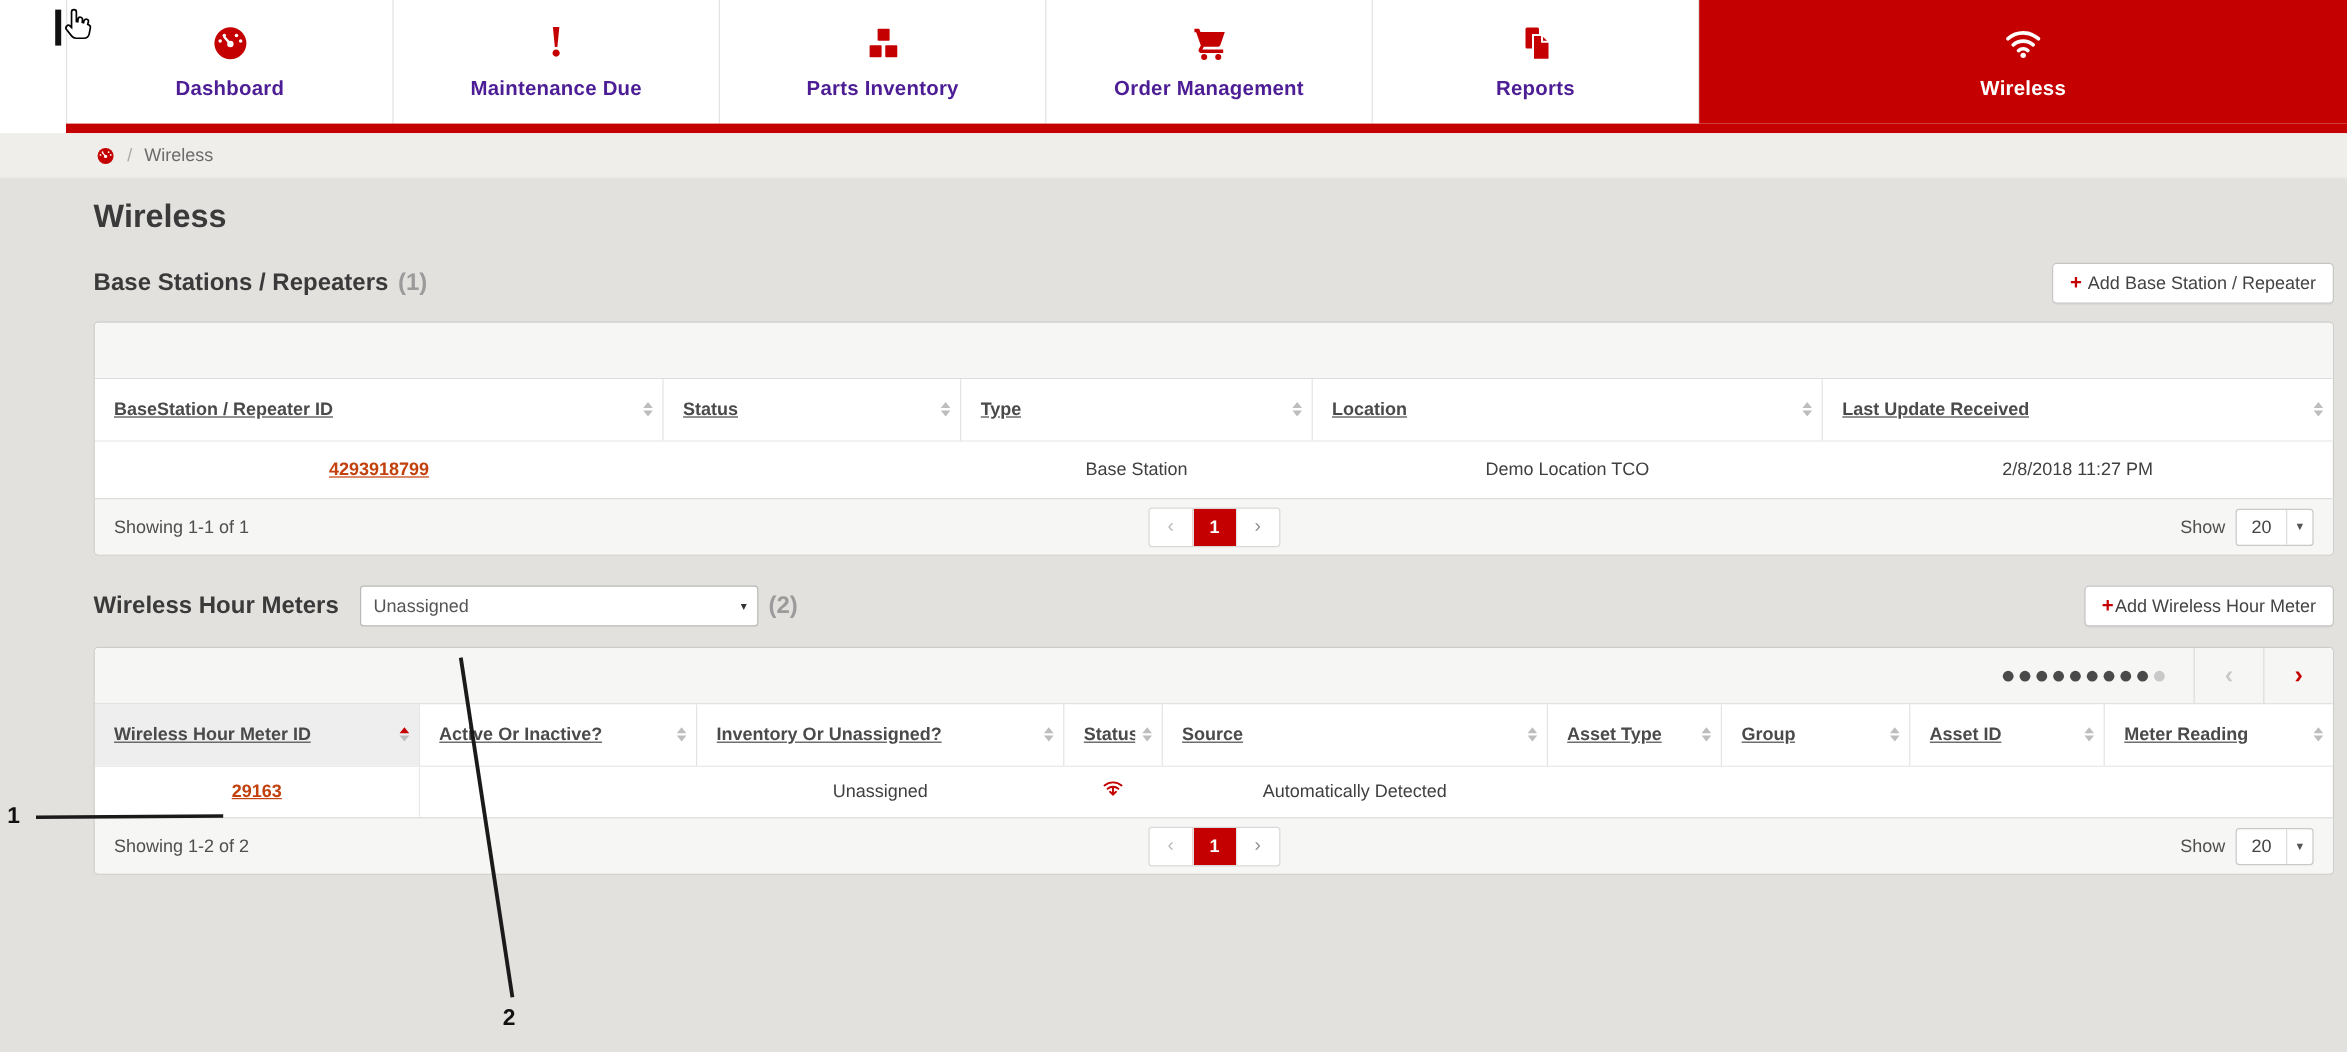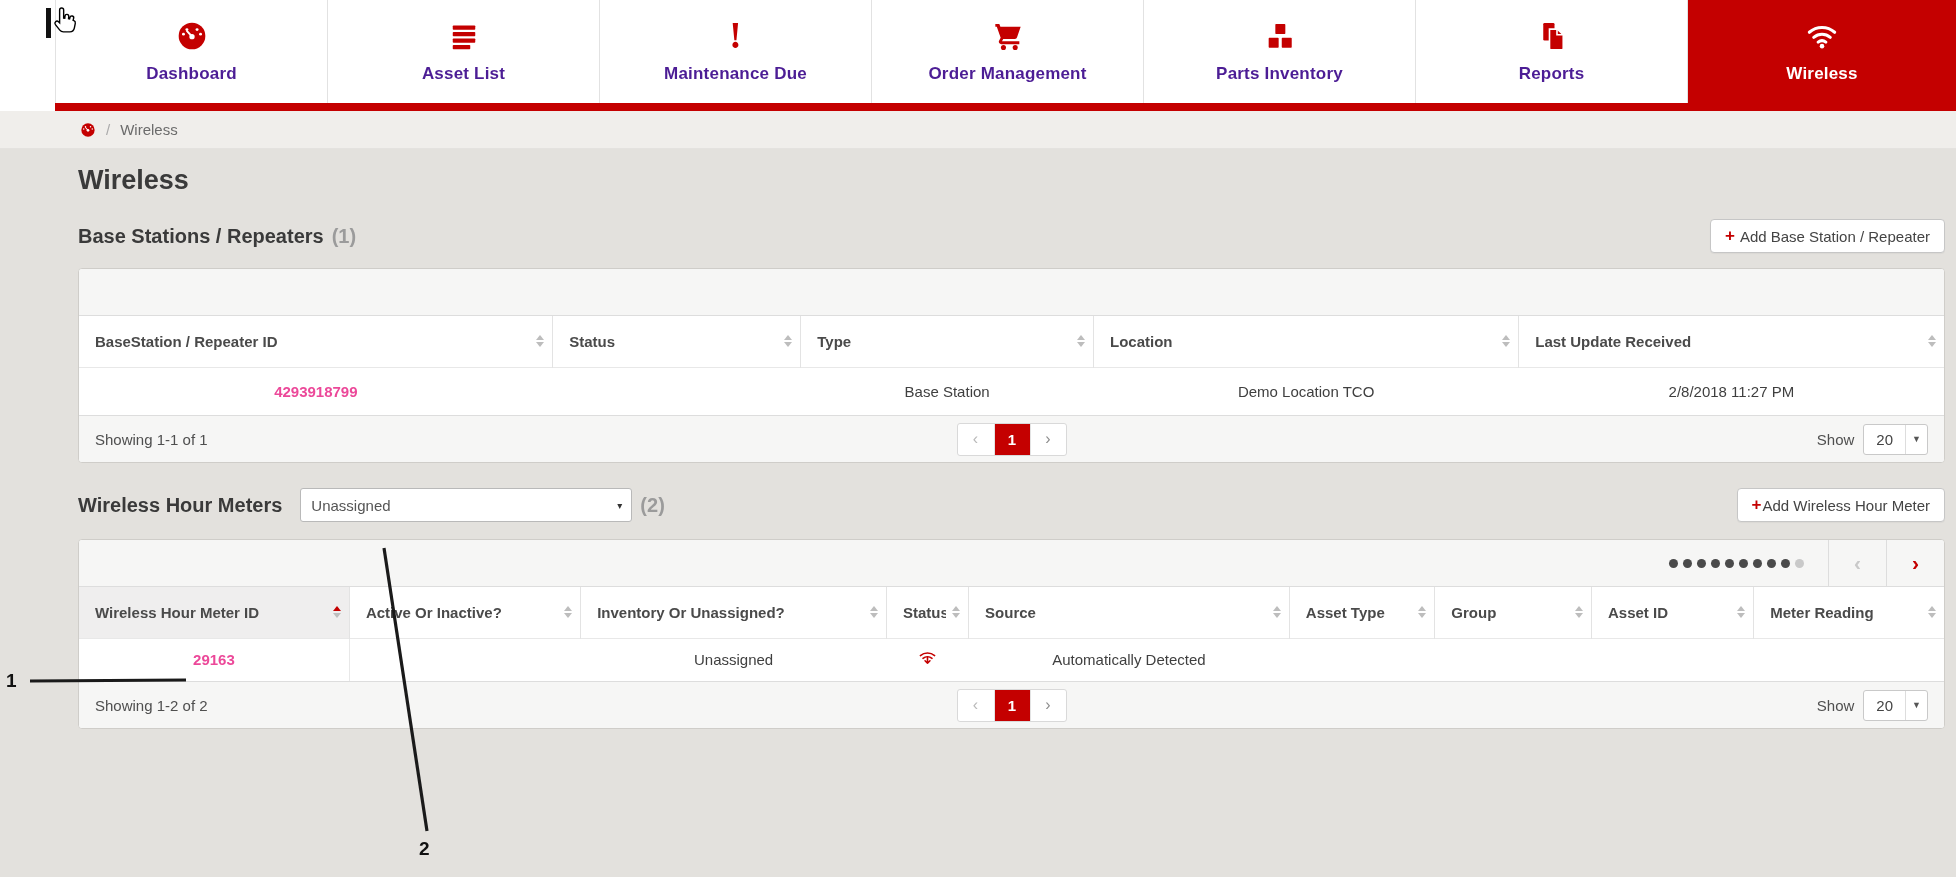--- a/index.html
+++ b/index.html
@@ -147,17 +147,6 @@
         </svg>
     </span>
     <span class="tab-label">Dashboard</span>
-  </div>
-  <div class="nav-tab">
-    <span class="tab-icon">
-      <svg width="30" height="30" viewBox="0 0 24 24" fill="currentColor">
-          <rect x="3" y="3.5" width="18" height="3.4" rx="0.6"></rect>
-          <rect x="3" y="8.7" width="18" height="3.4" rx="0.6"></rect>
-          <rect x="3" y="13.9" width="18" height="3.4" rx="0.6"></rect>
-          <rect x="3" y="19.1" width="14" height="3.4" rx="0.6"></rect>
-        </svg>
-    </span>
-    <span class="tab-label">Asset List</span>
   </div>
   <div class="nav-tab">
     <span class="tab-icon">

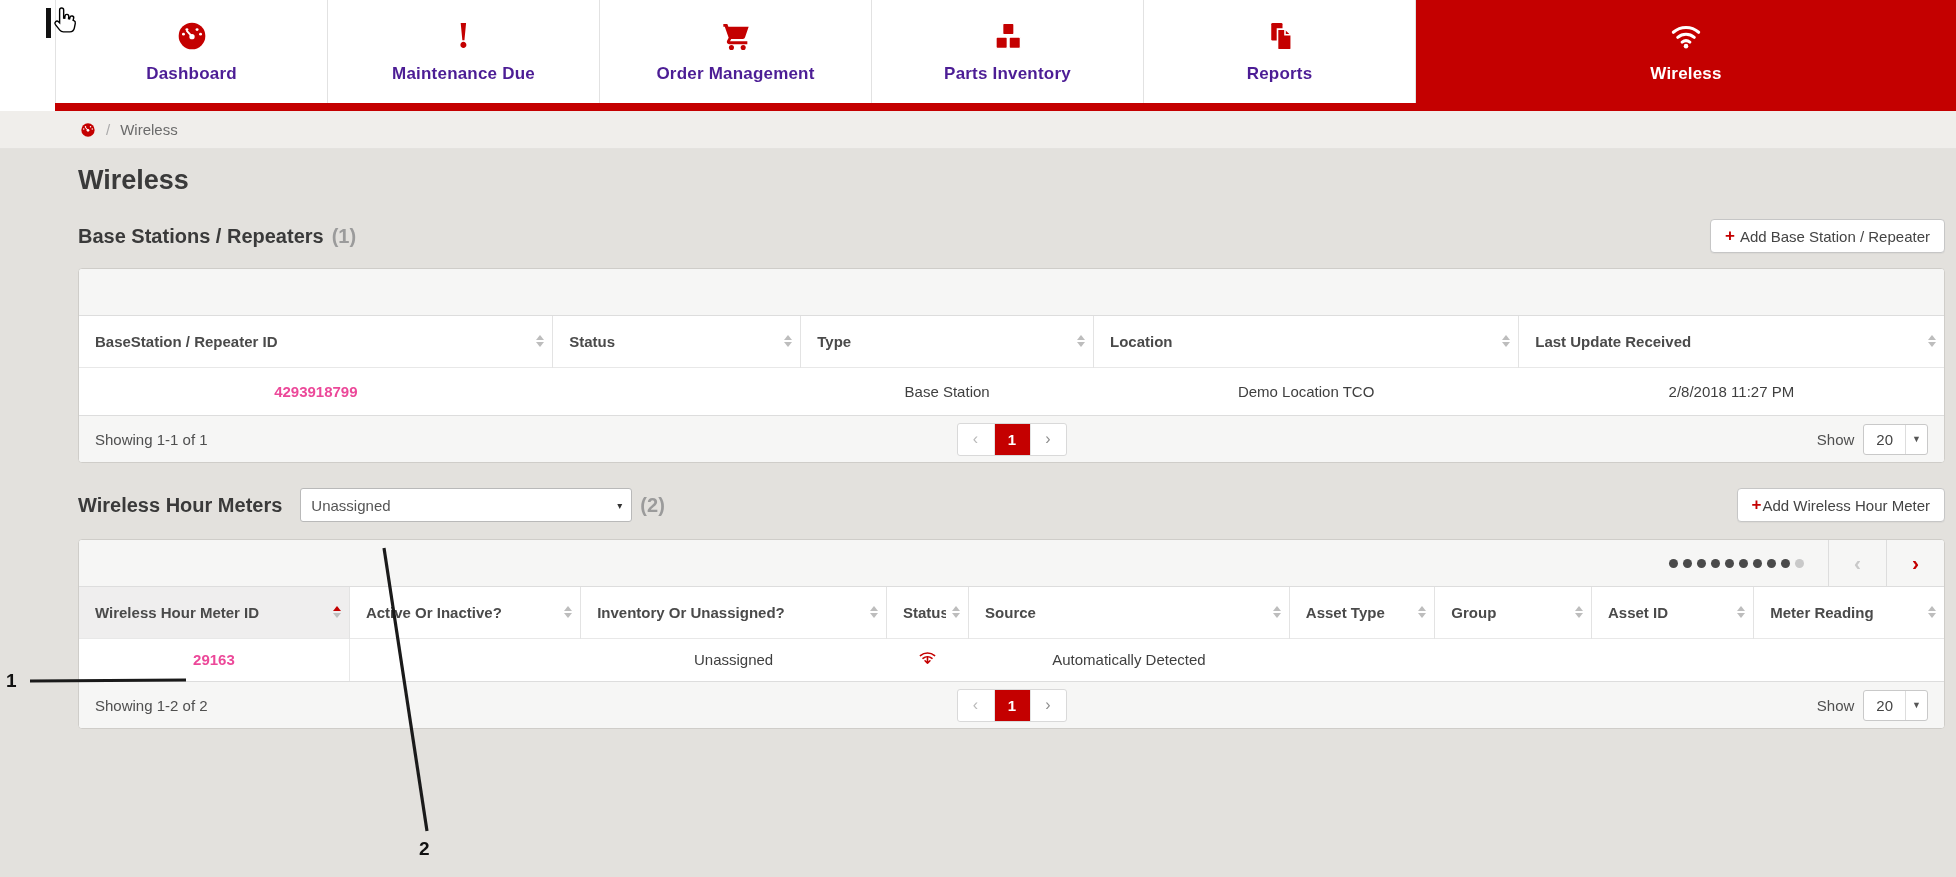--- a/index.html
+++ b/index.html
@@ -156,6 +156,16 @@
   </div>
   <div class="nav-tab">
     <span class="tab-icon">
+      <svg width="32" height="32" viewBox="0 0 24 24" fill="currentColor" stroke="#fff" stroke-width="1">
+          <rect x="8" y="2.5" width="8.5" height="8.5" rx="1"></rect>
+          <rect x="3" y="12.8" width="8.5" height="8.5" rx="1"></rect>
+          <rect x="12.8" y="12.8" width="8.5" height="8.5" rx="1"></rect>
+        </svg>
+    </span>
+    <span class="tab-label">Parts Inventory</span>
+  </div>
+  <div class="nav-tab">
+    <span class="tab-icon">
       <svg width="32" height="32" viewBox="0 0 24 24" fill="currentColor">
           <path d="M2.5 3h3l.8 2h15.2l-2.7 8a1.7 1.7 0 0 1-1.6 1.2H8.4l-.9 1.8h13v2.1H6.8c-1.3 0-2.1-1.4-1.5-2.5l1.2-2.2L3.6 5.1H2.5z"></path>
           <circle cx="8.6" cy="20.6" r="1.9"></circle>
@@ -163,16 +173,6 @@
         </svg>
     </span>
     <span class="tab-label">Order Management</span>
-  </div>
-  <div class="nav-tab">
-    <span class="tab-icon">
-      <svg width="32" height="32" viewBox="0 0 24 24" fill="currentColor" stroke="#fff" stroke-width="1">
-          <rect x="8" y="2.5" width="8.5" height="8.5" rx="1"></rect>
-          <rect x="3" y="12.8" width="8.5" height="8.5" rx="1"></rect>
-          <rect x="12.8" y="12.8" width="8.5" height="8.5" rx="1"></rect>
-        </svg>
-    </span>
-    <span class="tab-label">Parts Inventory</span>
   </div>
   <div class="nav-tab">
     <span class="tab-icon">

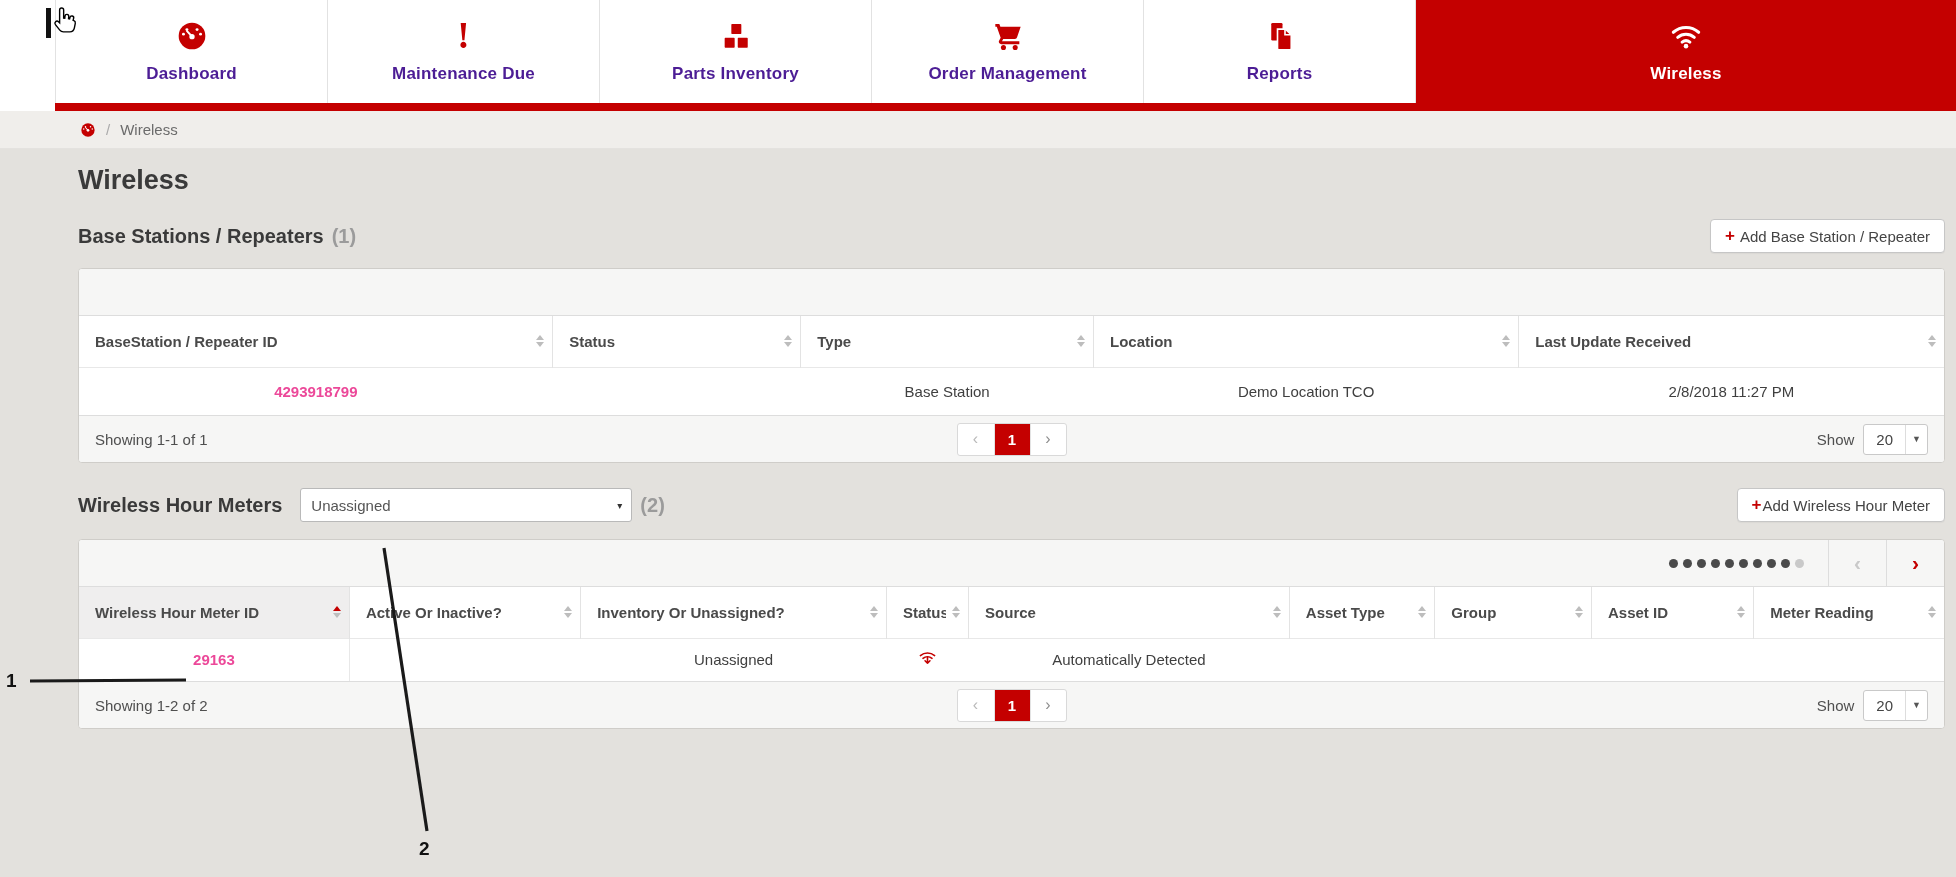--- a/index.html
+++ b/index.html
@@ -81,7 +81,7 @@
   .grid th:last-child { border-right:none; }
   .grid th.sorted { background:#efeeee; }
   .th-flex { display:flex; align-items:center; justify-content:space-between; gap:6px; }
-  .th-label { overflow:hidden; white-space:nowrap; }
+  .th-label { overflow:hidden; white-space:nowrap;text-decoration:underline; }
   .sort { display:inline-flex; flex-direction:column; gap:2px; flex:0 0 auto; }
   .sort i { width:0; height:0; border-left:4px solid transparent; border-right:4px solid transparent; }
   .sort .up { border-bottom:5px solid #bdbdbd; }

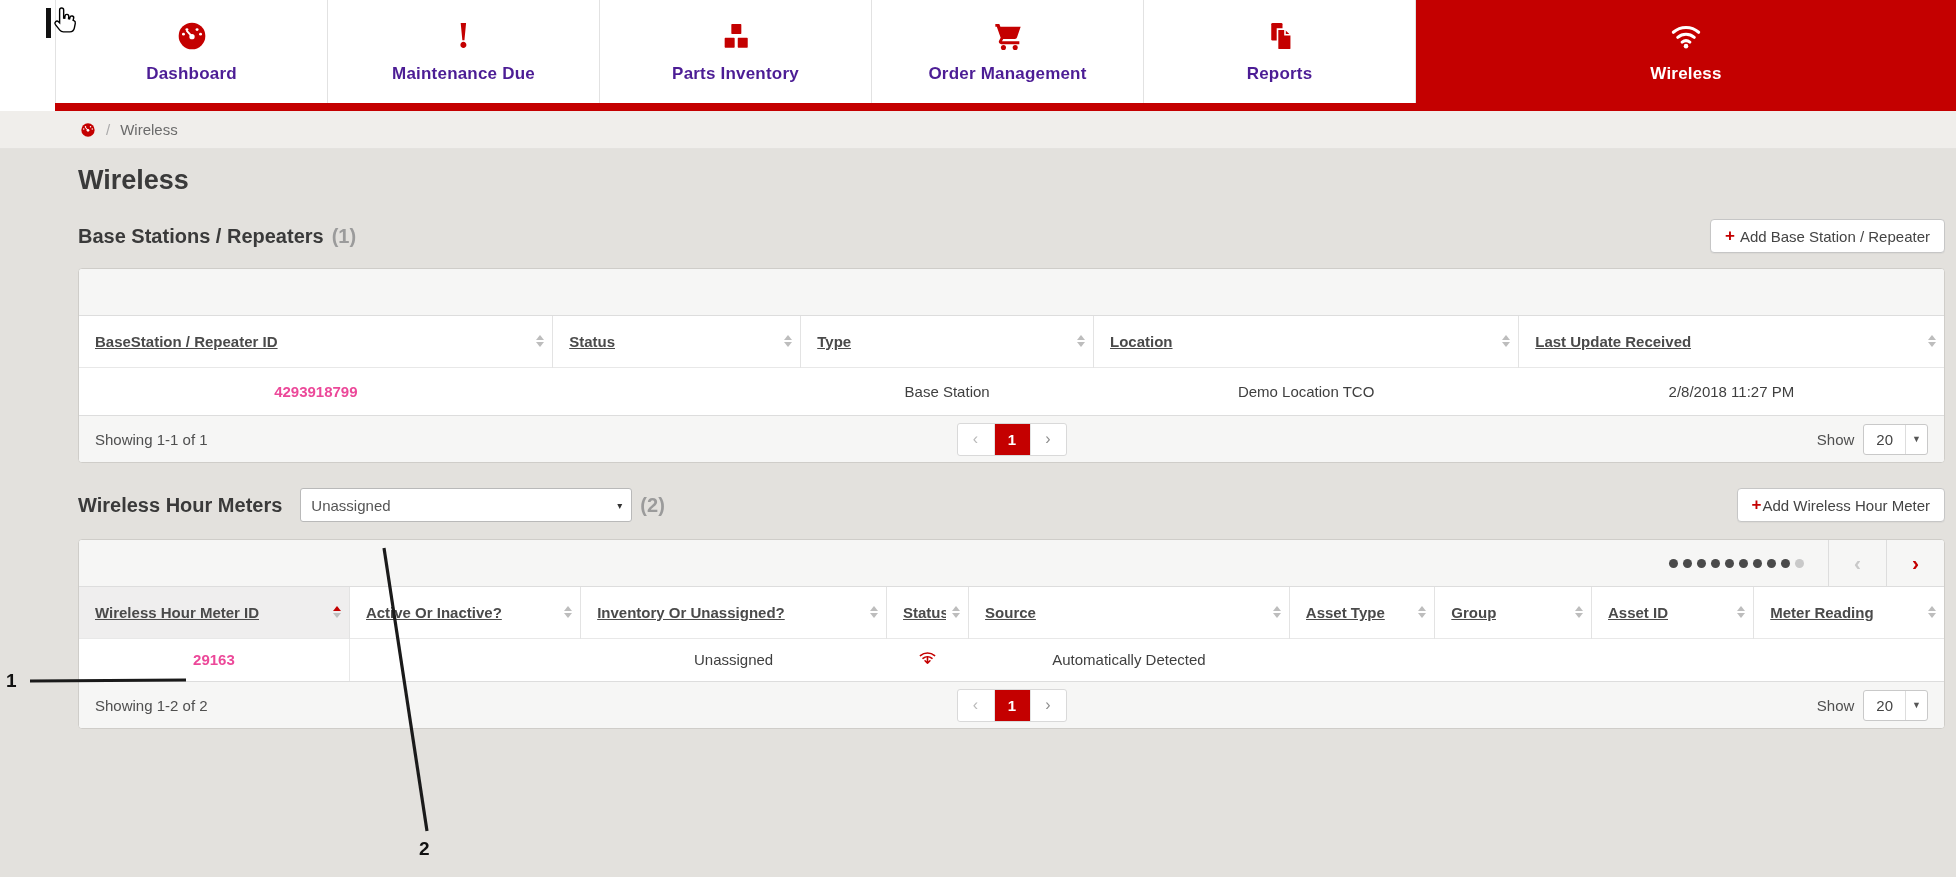--- a/index.html
+++ b/index.html
@@ -93,7 +93,7 @@
   }
   .grid.hm td { height:43px; }
   .grid.hm td:first-child { border-right:1px solid #e8e8e8; }
-  a.id-link { color:#ec4899; font-weight:700; cursor:pointer; }
+  a.id-link { color:#c2410c; font-weight:700; text-decoration:underline; cursor:pointer; }
   .panel-footer {
     position:relative; height:47px; background:#f6f6f5; border-top:1px solid #ddd;
     display:flex; align-items:center; padding:0 16px; font-size:15px; color:#4f4f4f;

